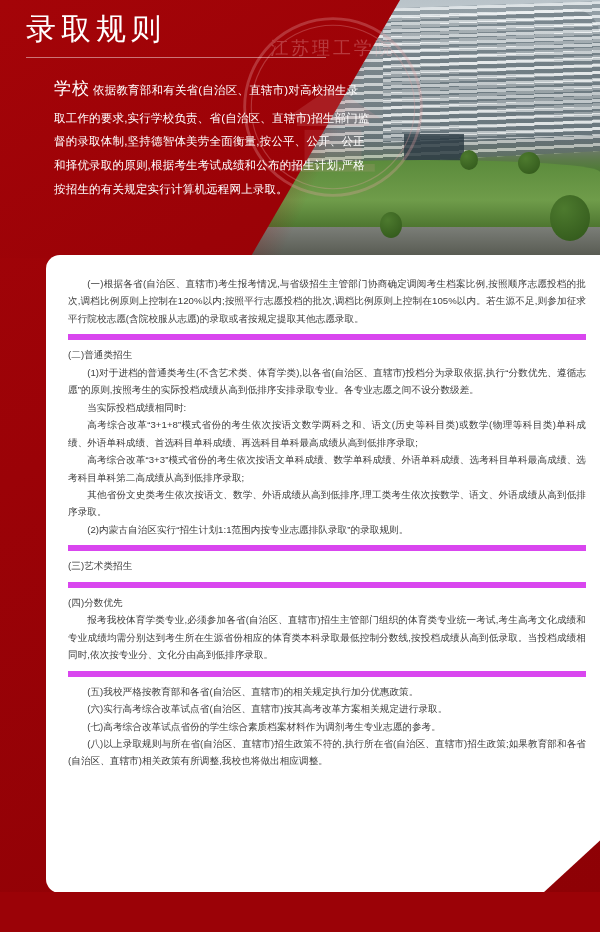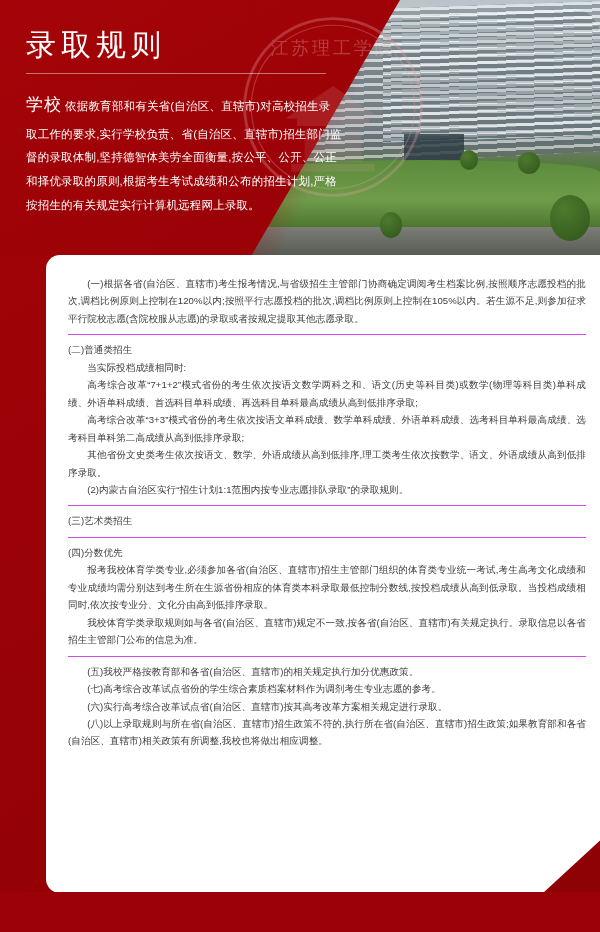--- a/index.html
+++ b/index.html
@@ -151,7 +151,7 @@
   .header-text {
     position: absolute;
     left: 26px;
-    top: 28px;
+    top: 12px;
     width: 330px;
     color: #ffffff;
     z-index: 5;

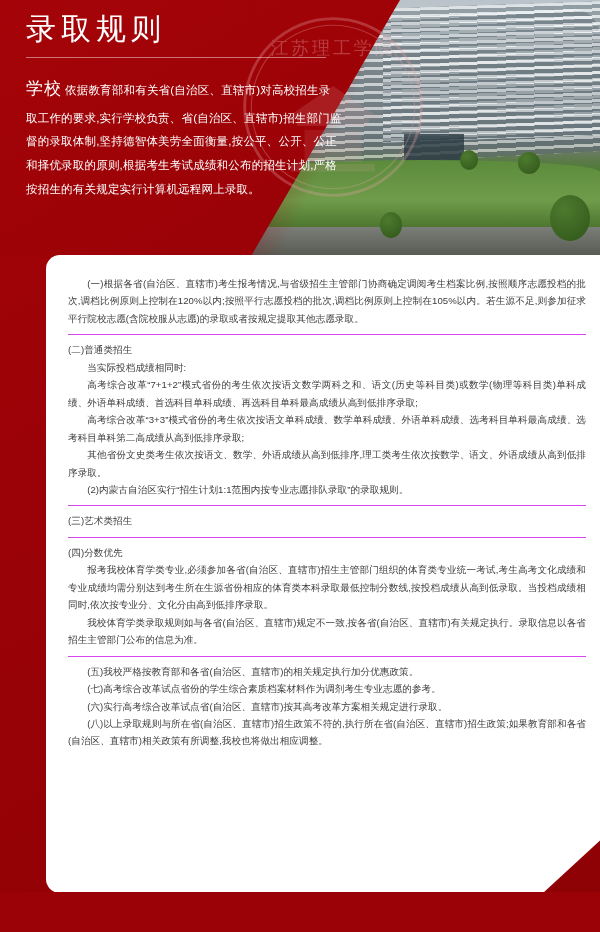--- a/index.html
+++ b/index.html
@@ -184,6 +184,7 @@
     color: #ffffff;
     letter-spacing: 0.2px;
     width: 316px;
+    margin-left: 28px;
   }
   .intro .lead {
     font-size: 17px;

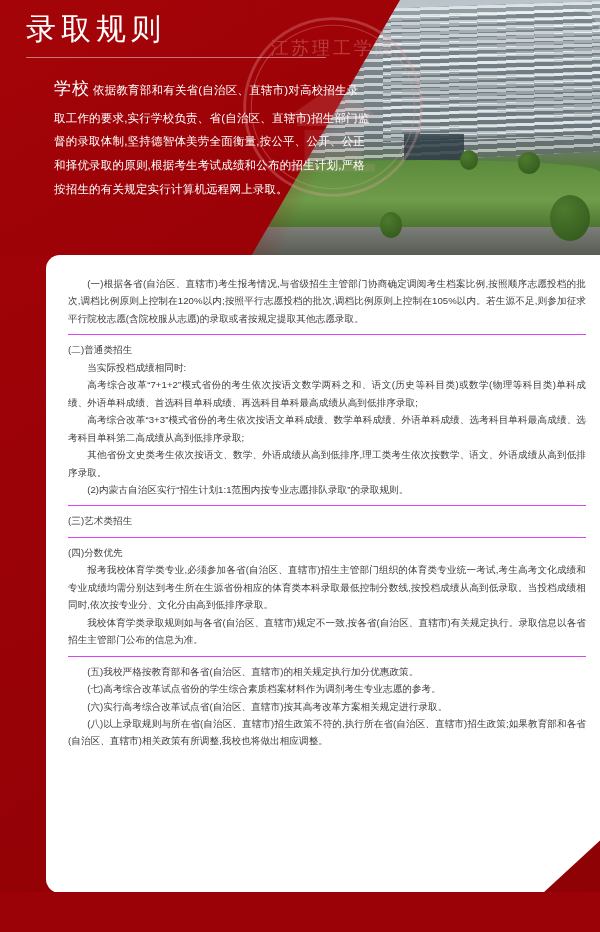--- a/index.html
+++ b/index.html
@@ -214,7 +214,7 @@
     letter-spacing: 0.05px;
   }
   .block { padding: 6px 0 7px 0; }
-  .block + .block { border-top: 1px solid #d946ef; }
+  .block + .block { border-top: 6px solid #d946ef; }
   .p { margin: 0; text-align: justify; }
   .p.indent { text-indent: 2em; }
 

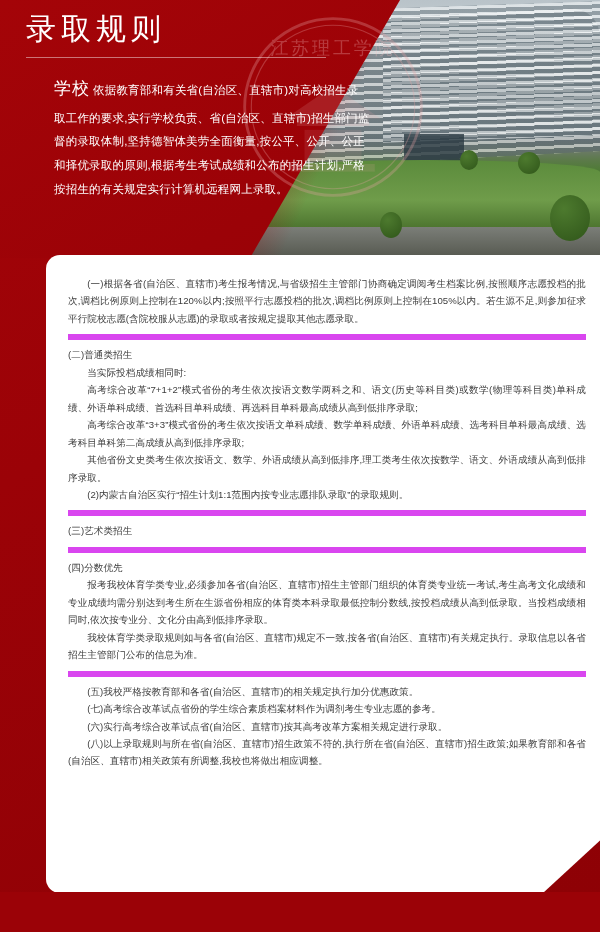--- a/index.html
+++ b/index.html
@@ -275,6 +275,7 @@
         </div>
         <div class="block">
           <p class="p">(二)普通类招生</p>
+          <p class="p indent">(1)对于进档的普通类考生(不含艺术类、体育学类),以各省(自治区、直辖市)投档分为录取依据,执行“分数优先、遵循志愿”的原则,按照考生的实际投档成绩从高到低排序安排录取专业。各专业志愿之间不设分数级差。</p>
           <p class="p indent">当实际投档成绩相同时:</p>
           <p class="p indent">高考综合改革“7+1+2”模式省份的考生依次按语文数学两科之和、语文(历史等科目类)或数学(物理等科目类)单科成绩、外语单科成绩、首选科目单科成绩、再选科目单科最高成绩从高到低排序录取;</p>
           <p class="p indent">高考综合改革“3+3”模式省份的考生依次按语文单科成绩、数学单科成绩、外语单科成绩、选考科目单科最高成绩、选考科目单科第二高成绩从高到低排序录取;</p>

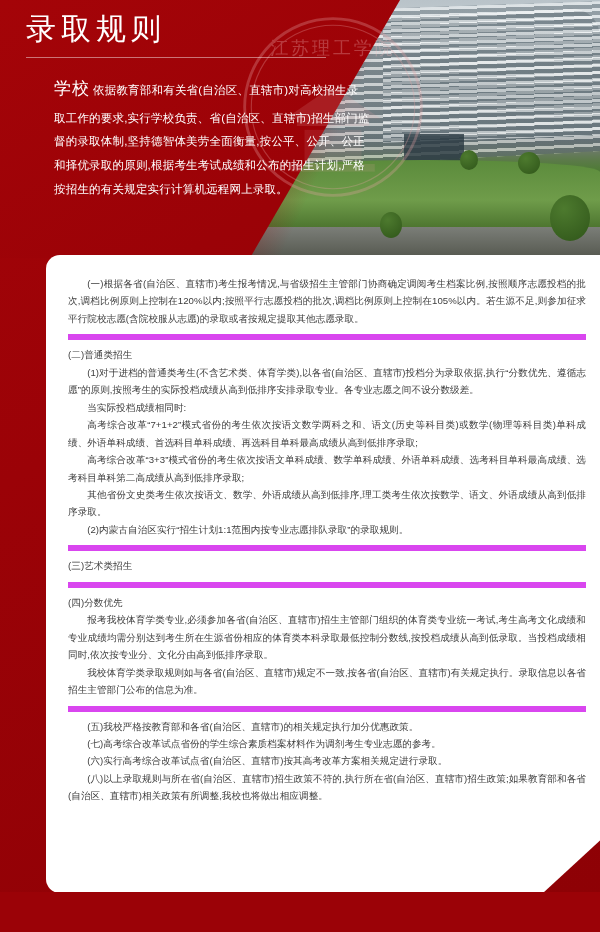--- a/index.html
+++ b/index.html
@@ -277,7 +277,7 @@
           <p class="p">(二)普通类招生</p>
           <p class="p indent">(1)对于进档的普通类考生(不含艺术类、体育学类),以各省(自治区、直辖市)投档分为录取依据,执行“分数优先、遵循志愿”的原则,按照考生的实际投档成绩从高到低排序安排录取专业。各专业志愿之间不设分数级差。</p>
           <p class="p indent">当实际投档成绩相同时:</p>
-          <p class="p indent">高考综合改革“7+1+2”模式省份的考生依次按语文数学两科之和、语文(历史等科目类)或数学(物理等科目类)单科成绩、外语单科成绩、首选科目单科成绩、再选科目单科最高成绩从高到低排序录取;</p>
+          <p class="p indent">高考综合改革“3+1+8”模式省份的考生依次按语文数学两科之和、语文(历史等科目类)或数学(物理等科目类)单科成绩、外语单科成绩、首选科目单科成绩、再选科目单科最高成绩从高到低排序录取;</p>
           <p class="p indent">高考综合改革“3+3”模式省份的考生依次按语文单科成绩、数学单科成绩、外语单科成绩、选考科目单科最高成绩、选考科目单科第二高成绩从高到低排序录取;</p>
           <p class="p indent">其他省份文史类考生依次按语文、数学、外语成绩从高到低排序,理工类考生依次按数学、语文、外语成绩从高到低排序录取。</p>
           <p class="p indent">(2)内蒙古自治区实行“招生计划1:1范围内按专业志愿排队录取”的录取规则。</p>

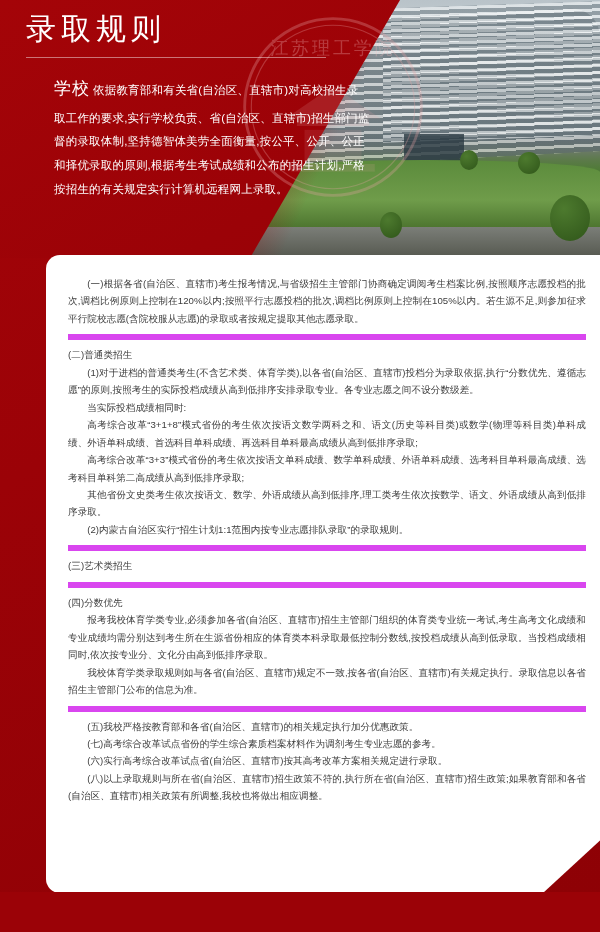--- a/index.html
+++ b/index.html
@@ -288,7 +288,6 @@
         <div class="block">
           <p class="p">(四)分数优先</p>
           <p class="p indent">报考我校体育学类专业,必须参加各省(自治区、直辖市)招生主管部门组织的体育类专业统一考试,考生高考文化成绩和专业成绩均需分别达到考生所在生源省份相应的体育类本科录取最低控制分数线,按投档成绩从高到低录取。当投档成绩相同时,依次按专业分、文化分由高到低排序录取。</p>
-          <p class="p indent">我校体育学类录取规则如与各省(自治区、直辖市)规定不一致,按各省(自治区、直辖市)有关规定执行。录取信息以各省招生主管部门公布的信息为准。</p>
         </div>
         <div class="block">
           <p class="p indent">(五)我校严格按教育部和各省(自治区、直辖市)的相关规定执行加分优惠政策。</p>

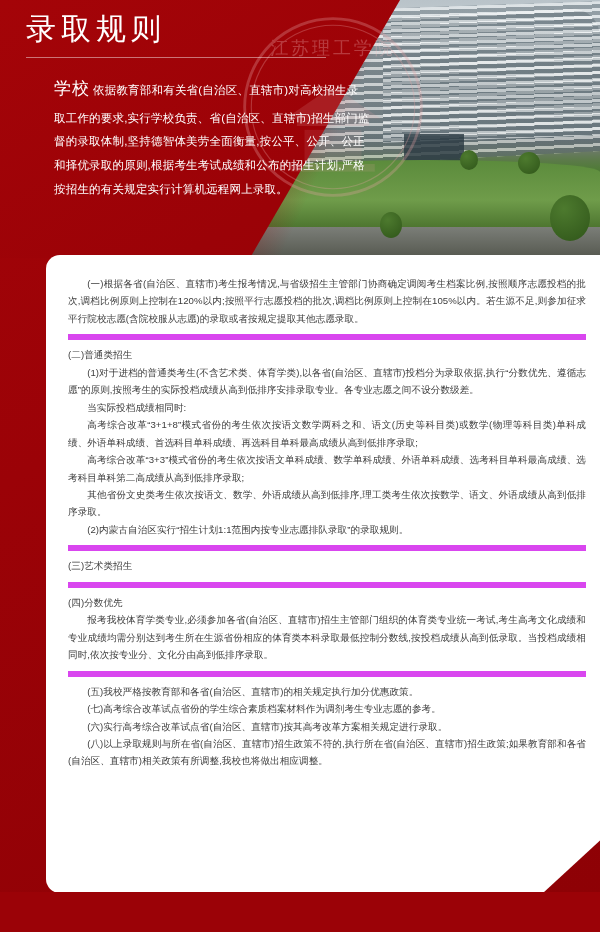--- a/index.html
+++ b/index.html
@@ -291,8 +291,8 @@
         </div>
         <div class="block">
           <p class="p indent">(五)我校严格按教育部和各省(自治区、直辖市)的相关规定执行加分优惠政策。</p>
+          <p class="p indent">(六)实行高考综合改革试点省(自治区、直辖市)按其高考改革方案相关规定进行录取。</p>
           <p class="p indent">(七)高考综合改革试点省份的学生综合素质档案材料作为调剂考生专业志愿的参考。</p>
-          <p class="p indent">(六)实行高考综合改革试点省(自治区、直辖市)按其高考改革方案相关规定进行录取。</p>
           <p class="p indent">(八)以上录取规则与所在省(自治区、直辖市)招生政策不符的,执行所在省(自治区、直辖市)招生政策;如果教育部和各省(自治区、直辖市)相关政策有所调整,我校也将做出相应调整。</p>
         </div>
       </div>

